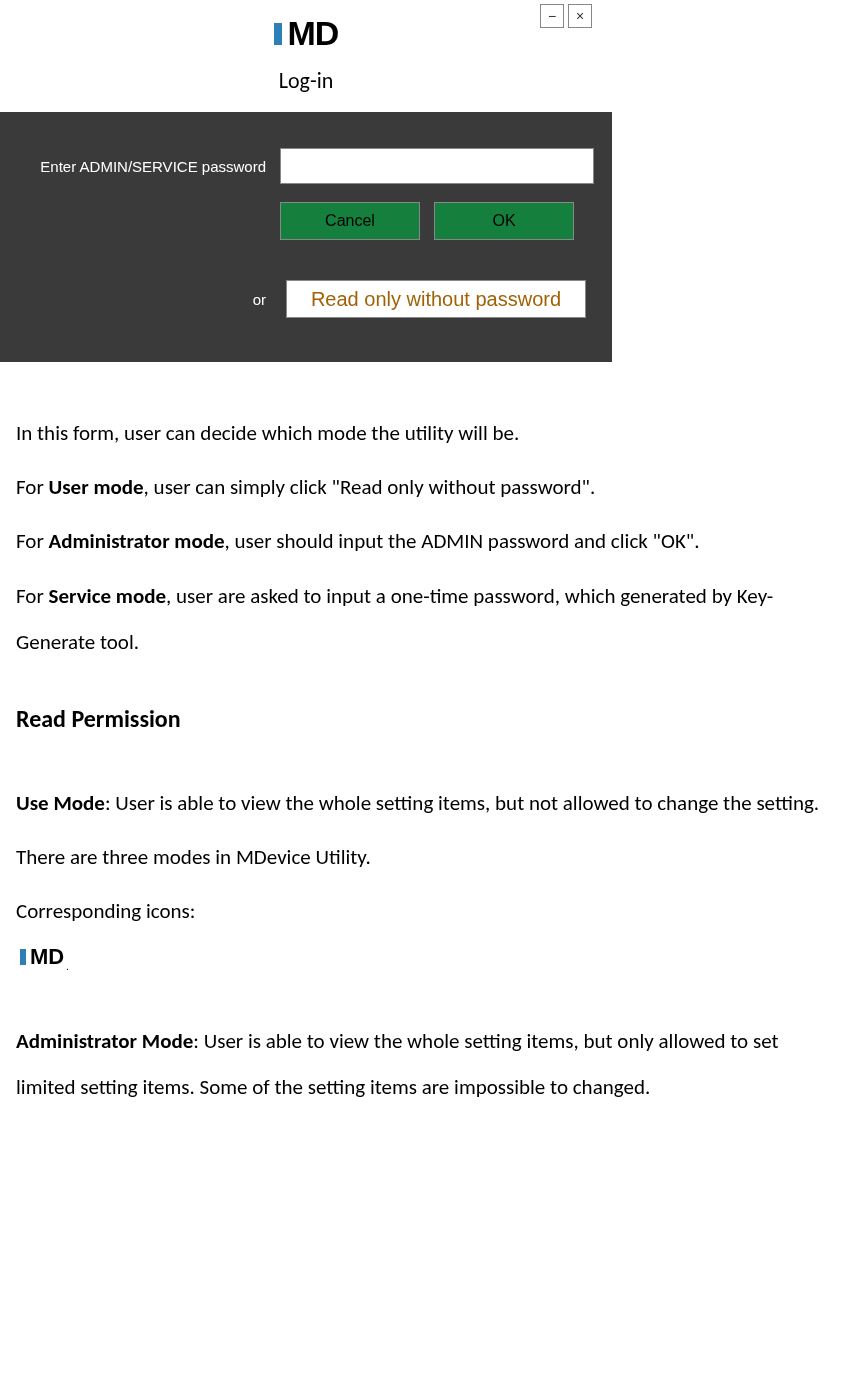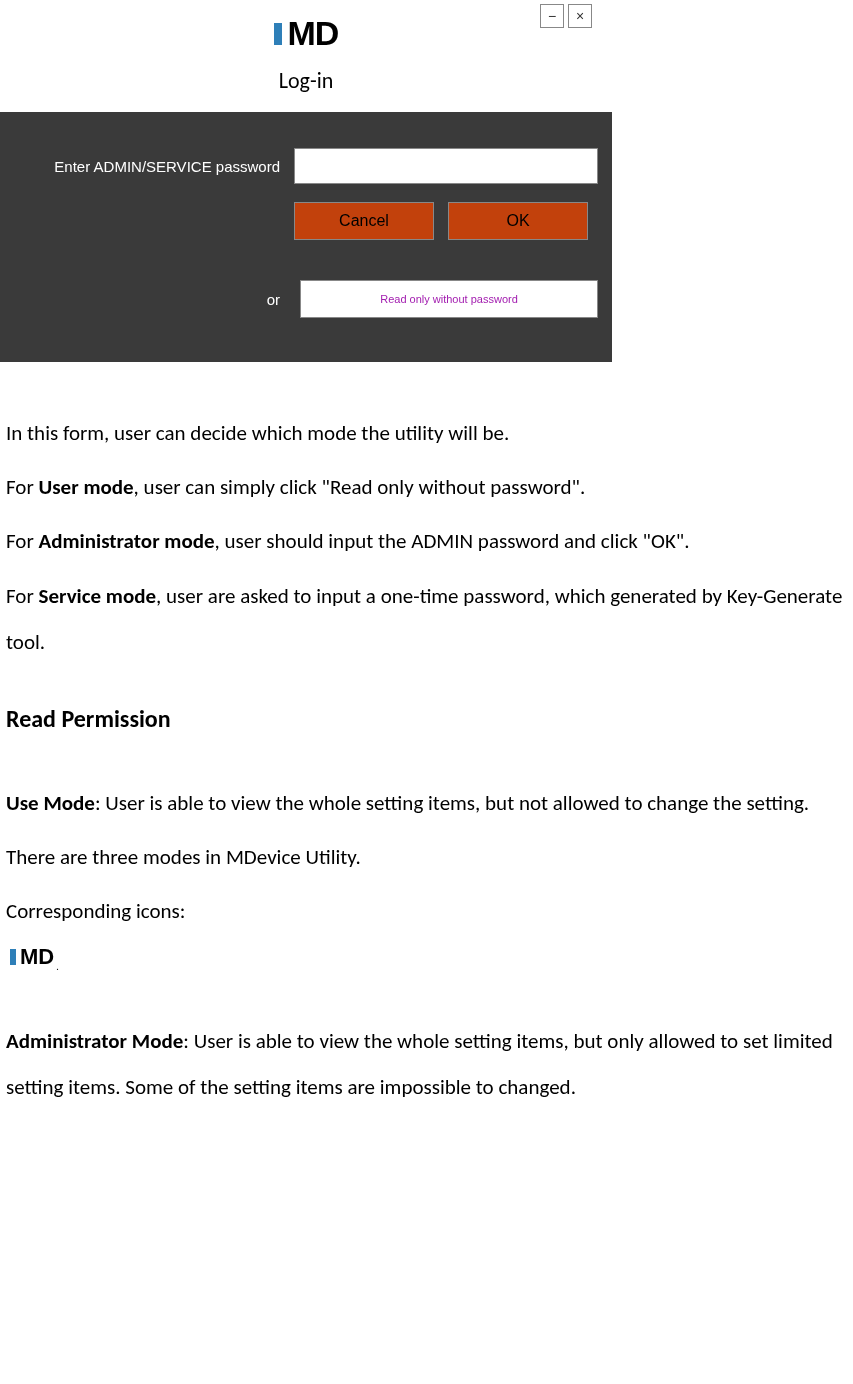--- a/index.html
+++ b/index.html
@@ -67,7 +67,7 @@
   .dark-panel {
     background: #3a3a3a;
     color: #fff;
-    padding: 36px 14px 44px 18px;
+    padding: 36px 14px 44px 4px;
     font-family: Arial, sans-serif;
     font-size: 15px;
   }

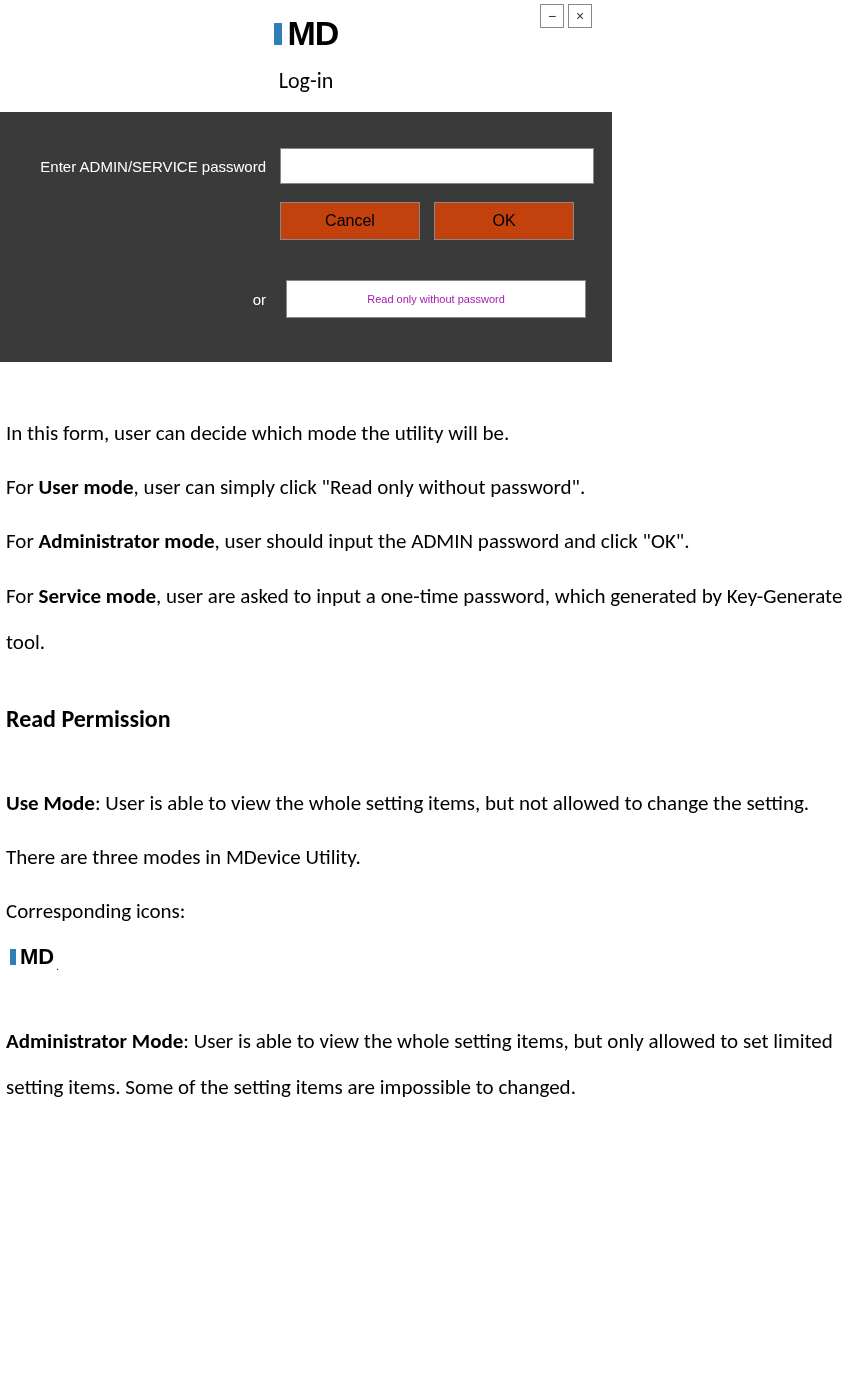--- a/index.html
+++ b/index.html
@@ -101,7 +101,7 @@
   .dlg-btn {
     width: 140px;
     height: 38px;
-    background: #c2410c;
+    background: #15803d;
     color: #000;
     border: 1px solid #888;
     font-size: 16px;

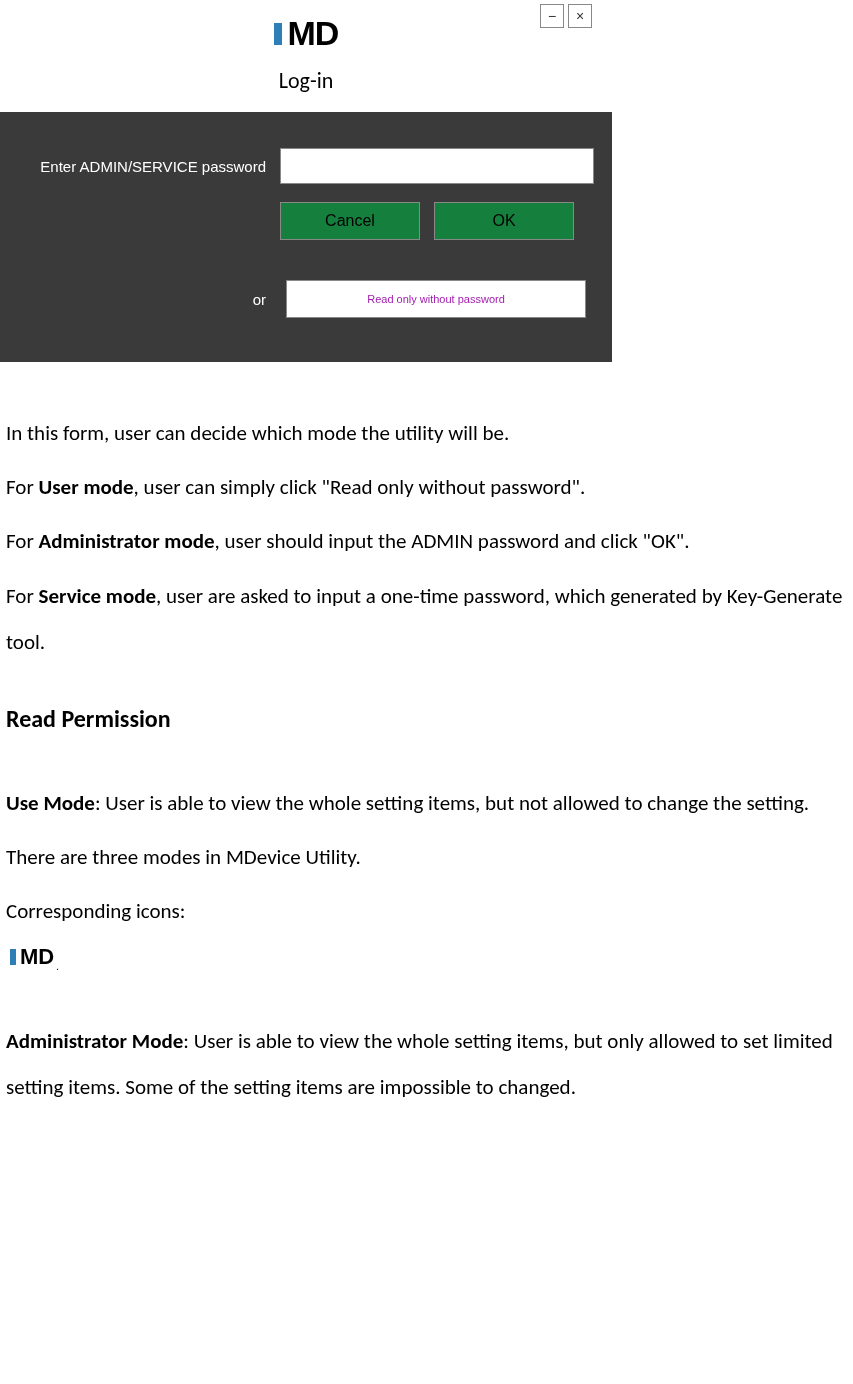--- a/index.html
+++ b/index.html
@@ -123,9 +123,9 @@
     max-width: 300px;
     height: 38px;
     background: #fff;
-    color: #a21caf;
-    border: 1px solid #888;
-    font-size: 11px;
+    color: #a16207;
+    border: 1px solid #888;
+    font-size: 20px;
     font-family: Arial, sans-serif;
     cursor: pointer;
     text-align: center;

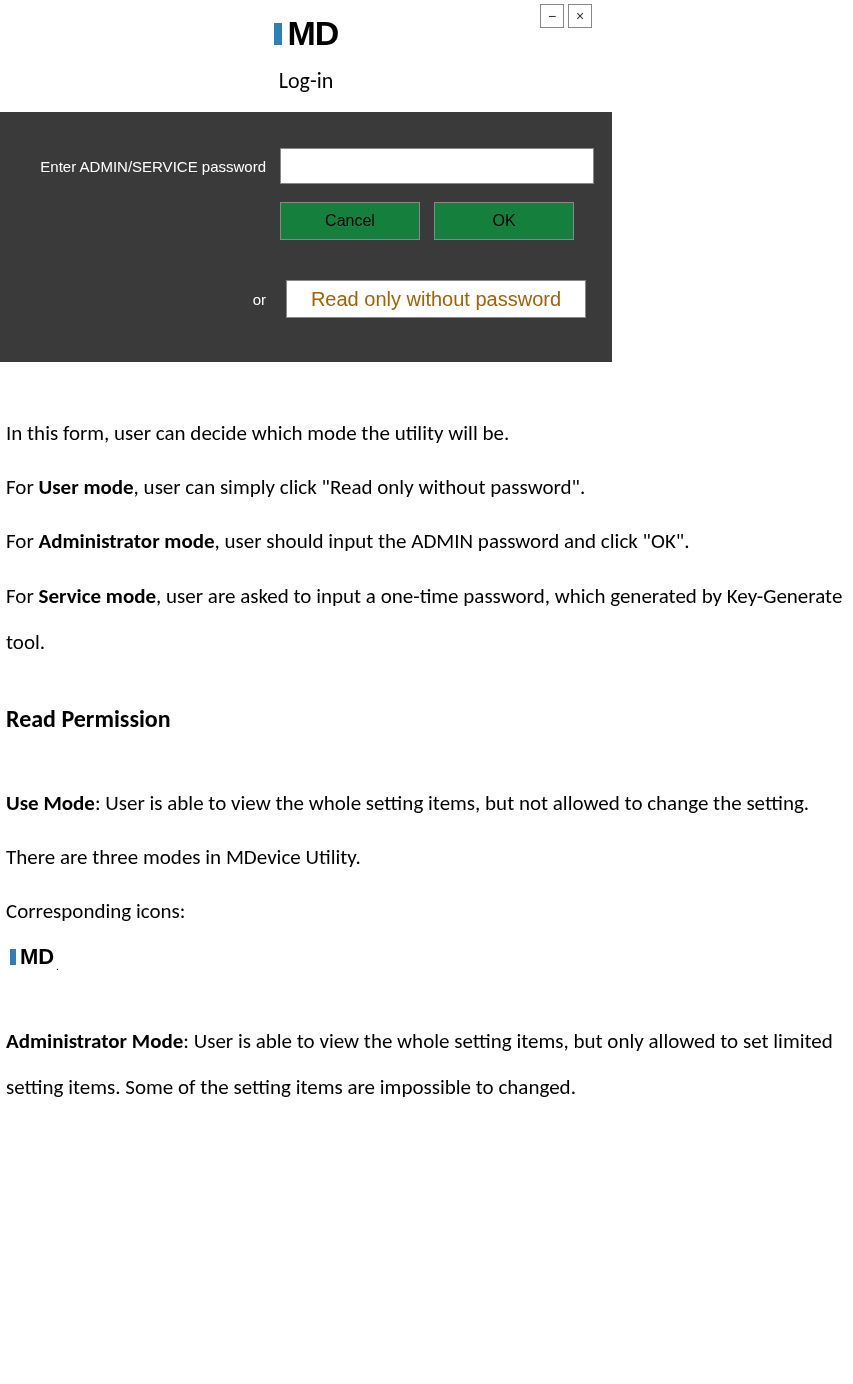--- a/index.html
+++ b/index.html
@@ -131,7 +131,7 @@
     text-align: center;
   }
   .doc {
-    padding: 0 6px;
+    padding: 0 16px;
     font-size: 21px;
     line-height: 2.2;
     margin-top: 48px;

